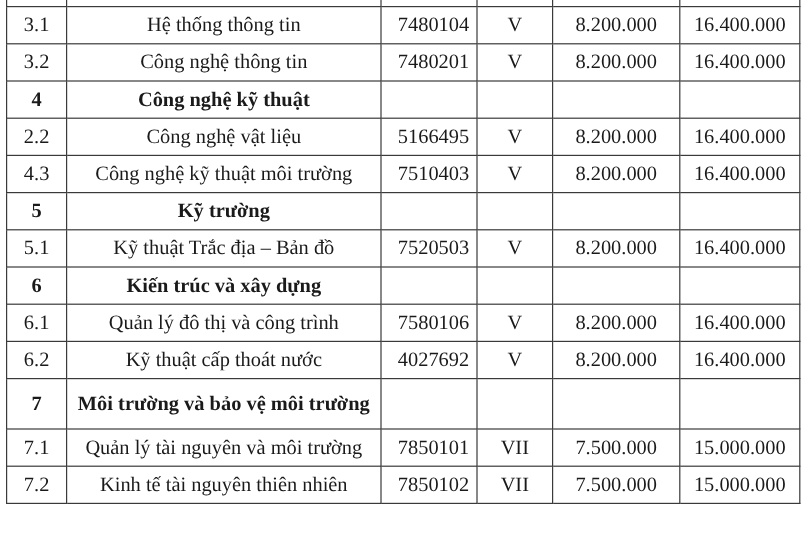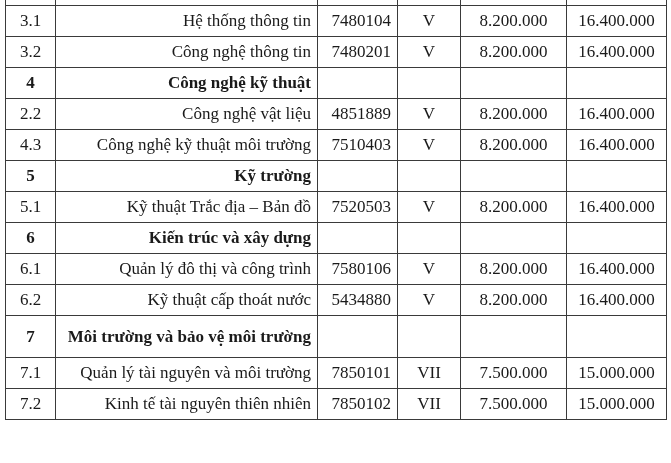--- a/index.html
+++ b/index.html
@@ -40,7 +40,7 @@
     white-space: nowrap;
   }
   td.stt { text-align: center; margin-top: 20px; }
-  td.name { text-align: right; }
+  td.name { text-align: center; }
   td.code { text-align: right; }
   td.group { text-align: center; }
   td.fee { text-align: center; }

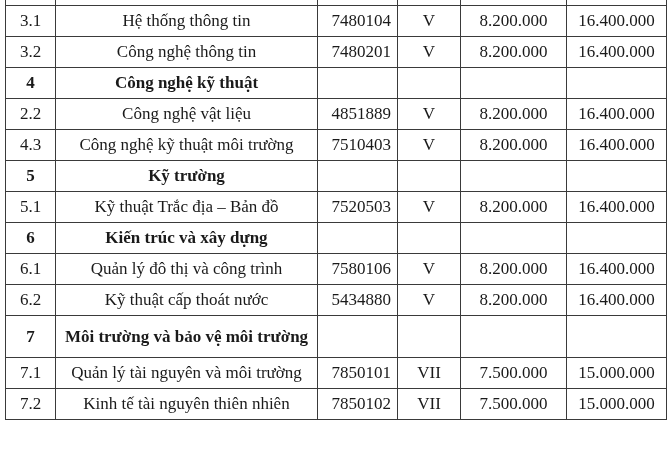--- a/index.html
+++ b/index.html
@@ -104,7 +104,7 @@
     <tr>
       <td class="stt">2.2</td>
       <td class="name">Công nghệ vật liệu</td>
-      <td class="code">4851889</td>
+      <td class="code">5166495</td>
       <td class="group">V</td>
       <td class="fee">8.200.000</td>
       <td class="fee">16.400.000</td>

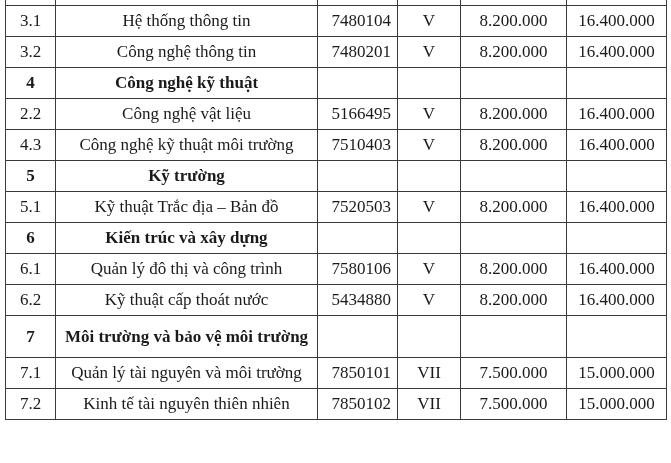--- a/index.html
+++ b/index.html
@@ -152,7 +152,7 @@
     <tr>
       <td class="stt">6.2</td>
       <td class="name">Kỹ thuật cấp thoát nước</td>
-      <td class="code">5434880</td>
+      <td class="code">4027692</td>
       <td class="group">V</td>
       <td class="fee">8.200.000</td>
       <td class="fee">16.400.000</td>

